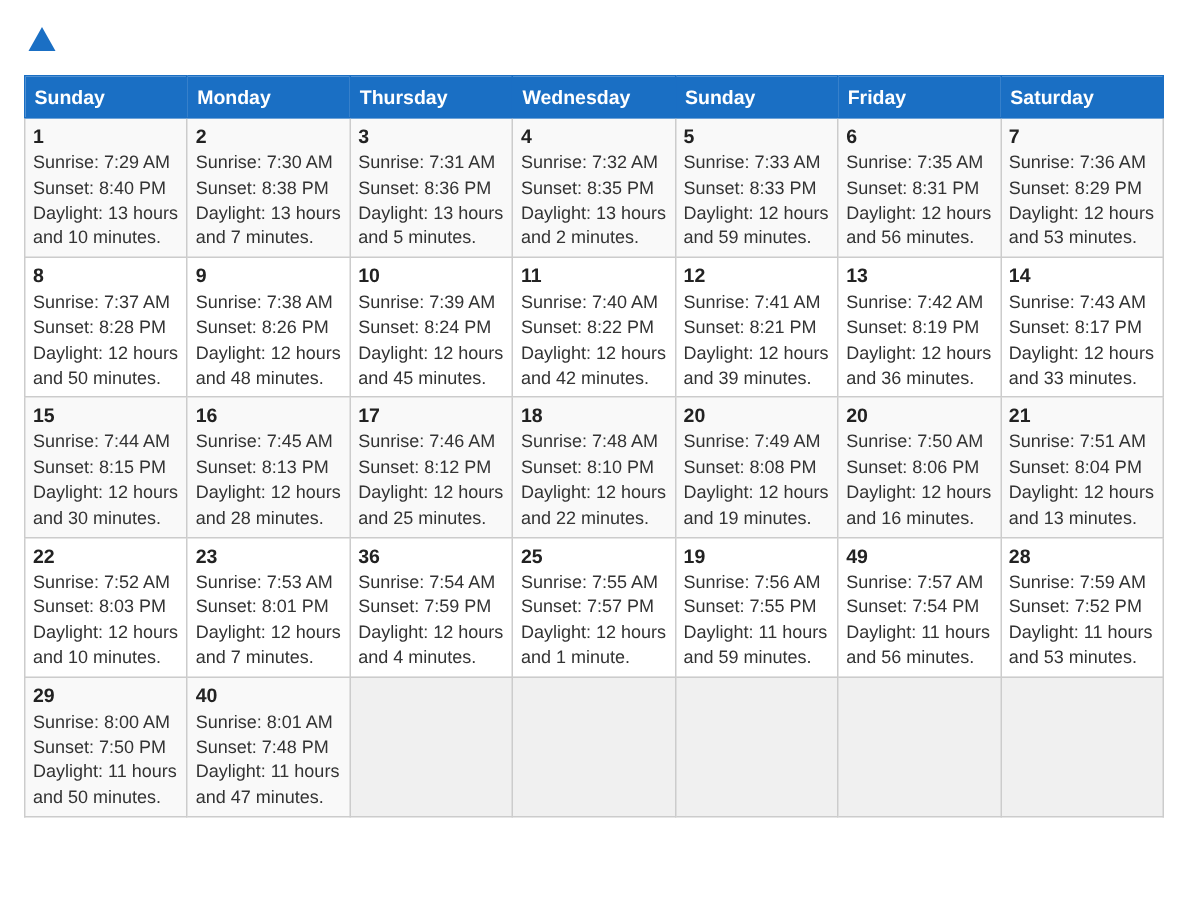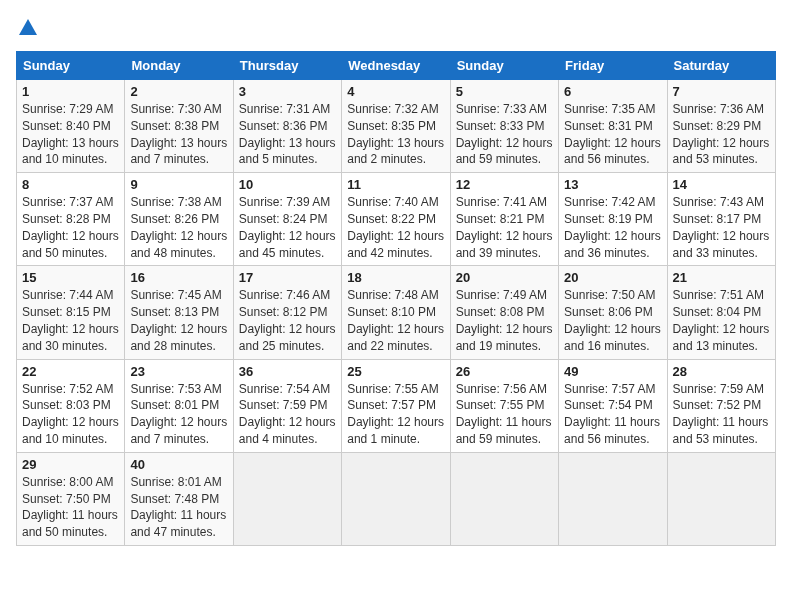--- a/index.html
+++ b/index.html
@@ -220,7 +220,7 @@
           <div class="day-info">Sunrise: 7:55 AM<br>Sunset: 7:57 PM<br>Daylight: 12 hours and 1 minute.</div>
         </td>
         <td>
-          <span class="day-num">26</span>
+          <span class="day-num">19</span>
           <div class="day-info">Sunrise: 7:56 AM<br>Sunset: 7:55 PM<br>Daylight: 11 hours and 59 minutes.</div>
         </td>
         <td>

